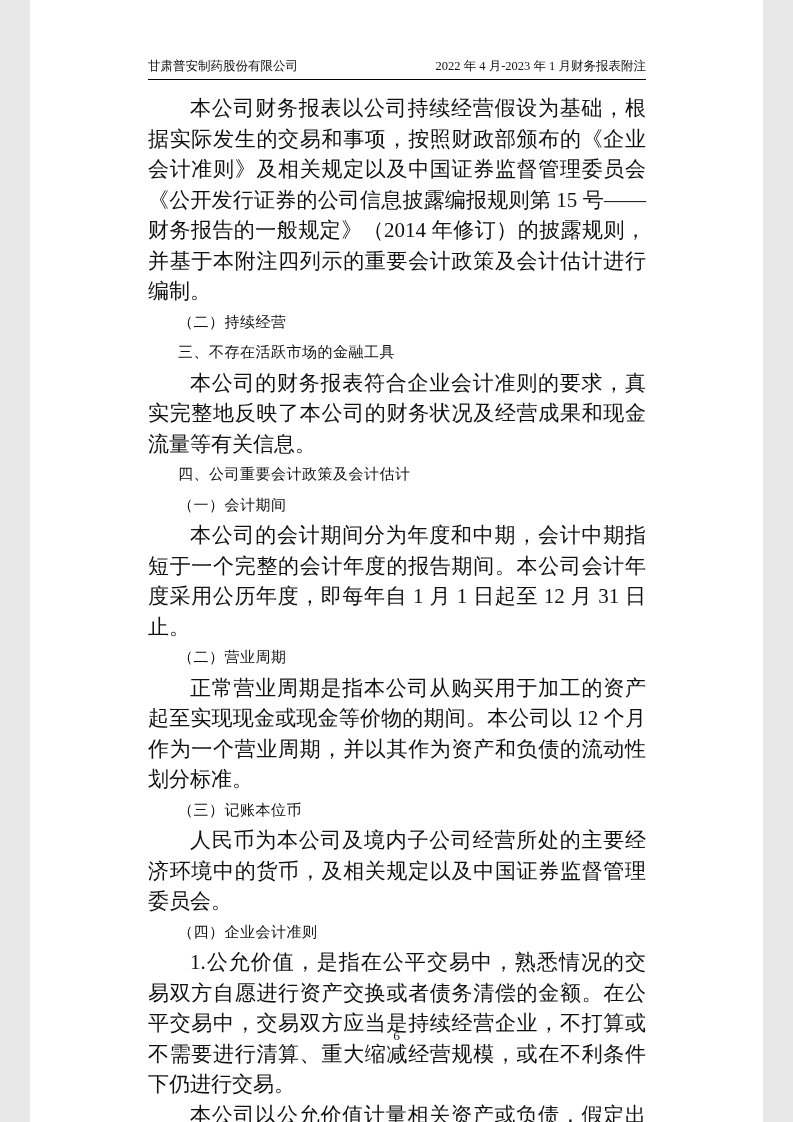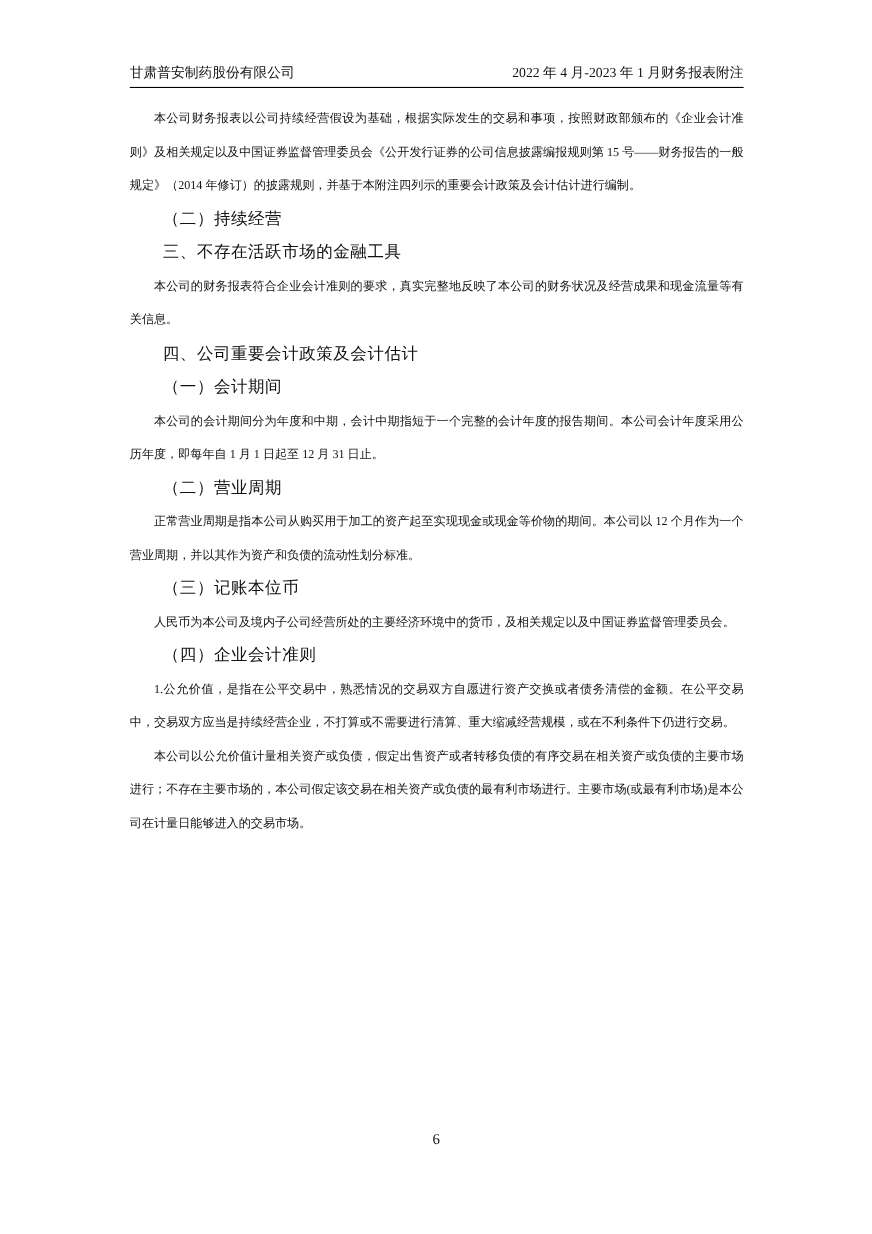--- a/index.html
+++ b/index.html
@@ -5,7 +5,7 @@
   * { box-sizing: border-box; }
   html, body { margin: 0; padding: 0; background: #e8e8e8; }
   .page {
-    width: 793px;
+    width: 733px;
     height: 1122px;
     margin: 0 auto;
     background: #ffffff;

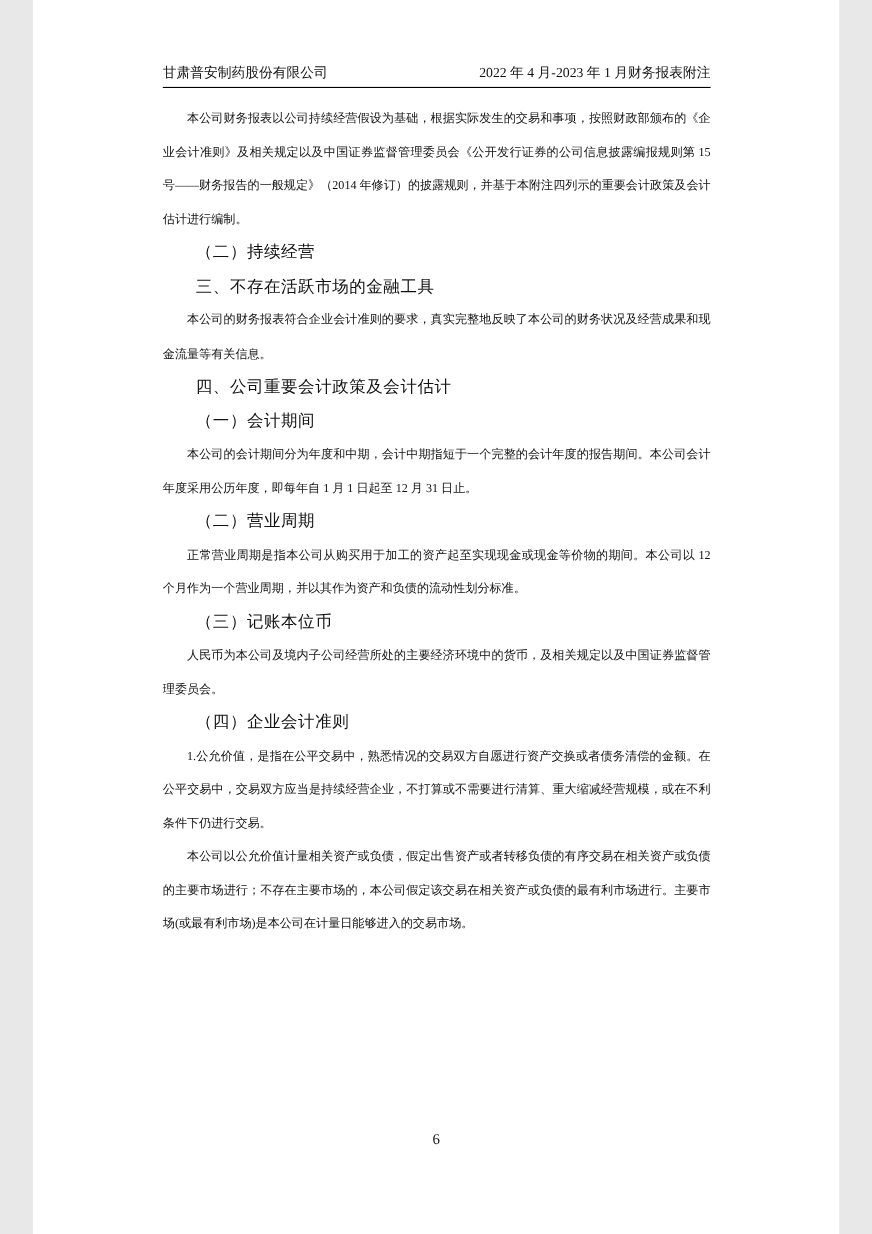--- a/index.html
+++ b/index.html
@@ -28,7 +28,7 @@
     padding-top: 13px;
   }
   .para {
-    font-size: 11px;
+    font-size: 21px;
     line-height: 30.5px;
     text-align: justify;
     text-indent: 2em;

